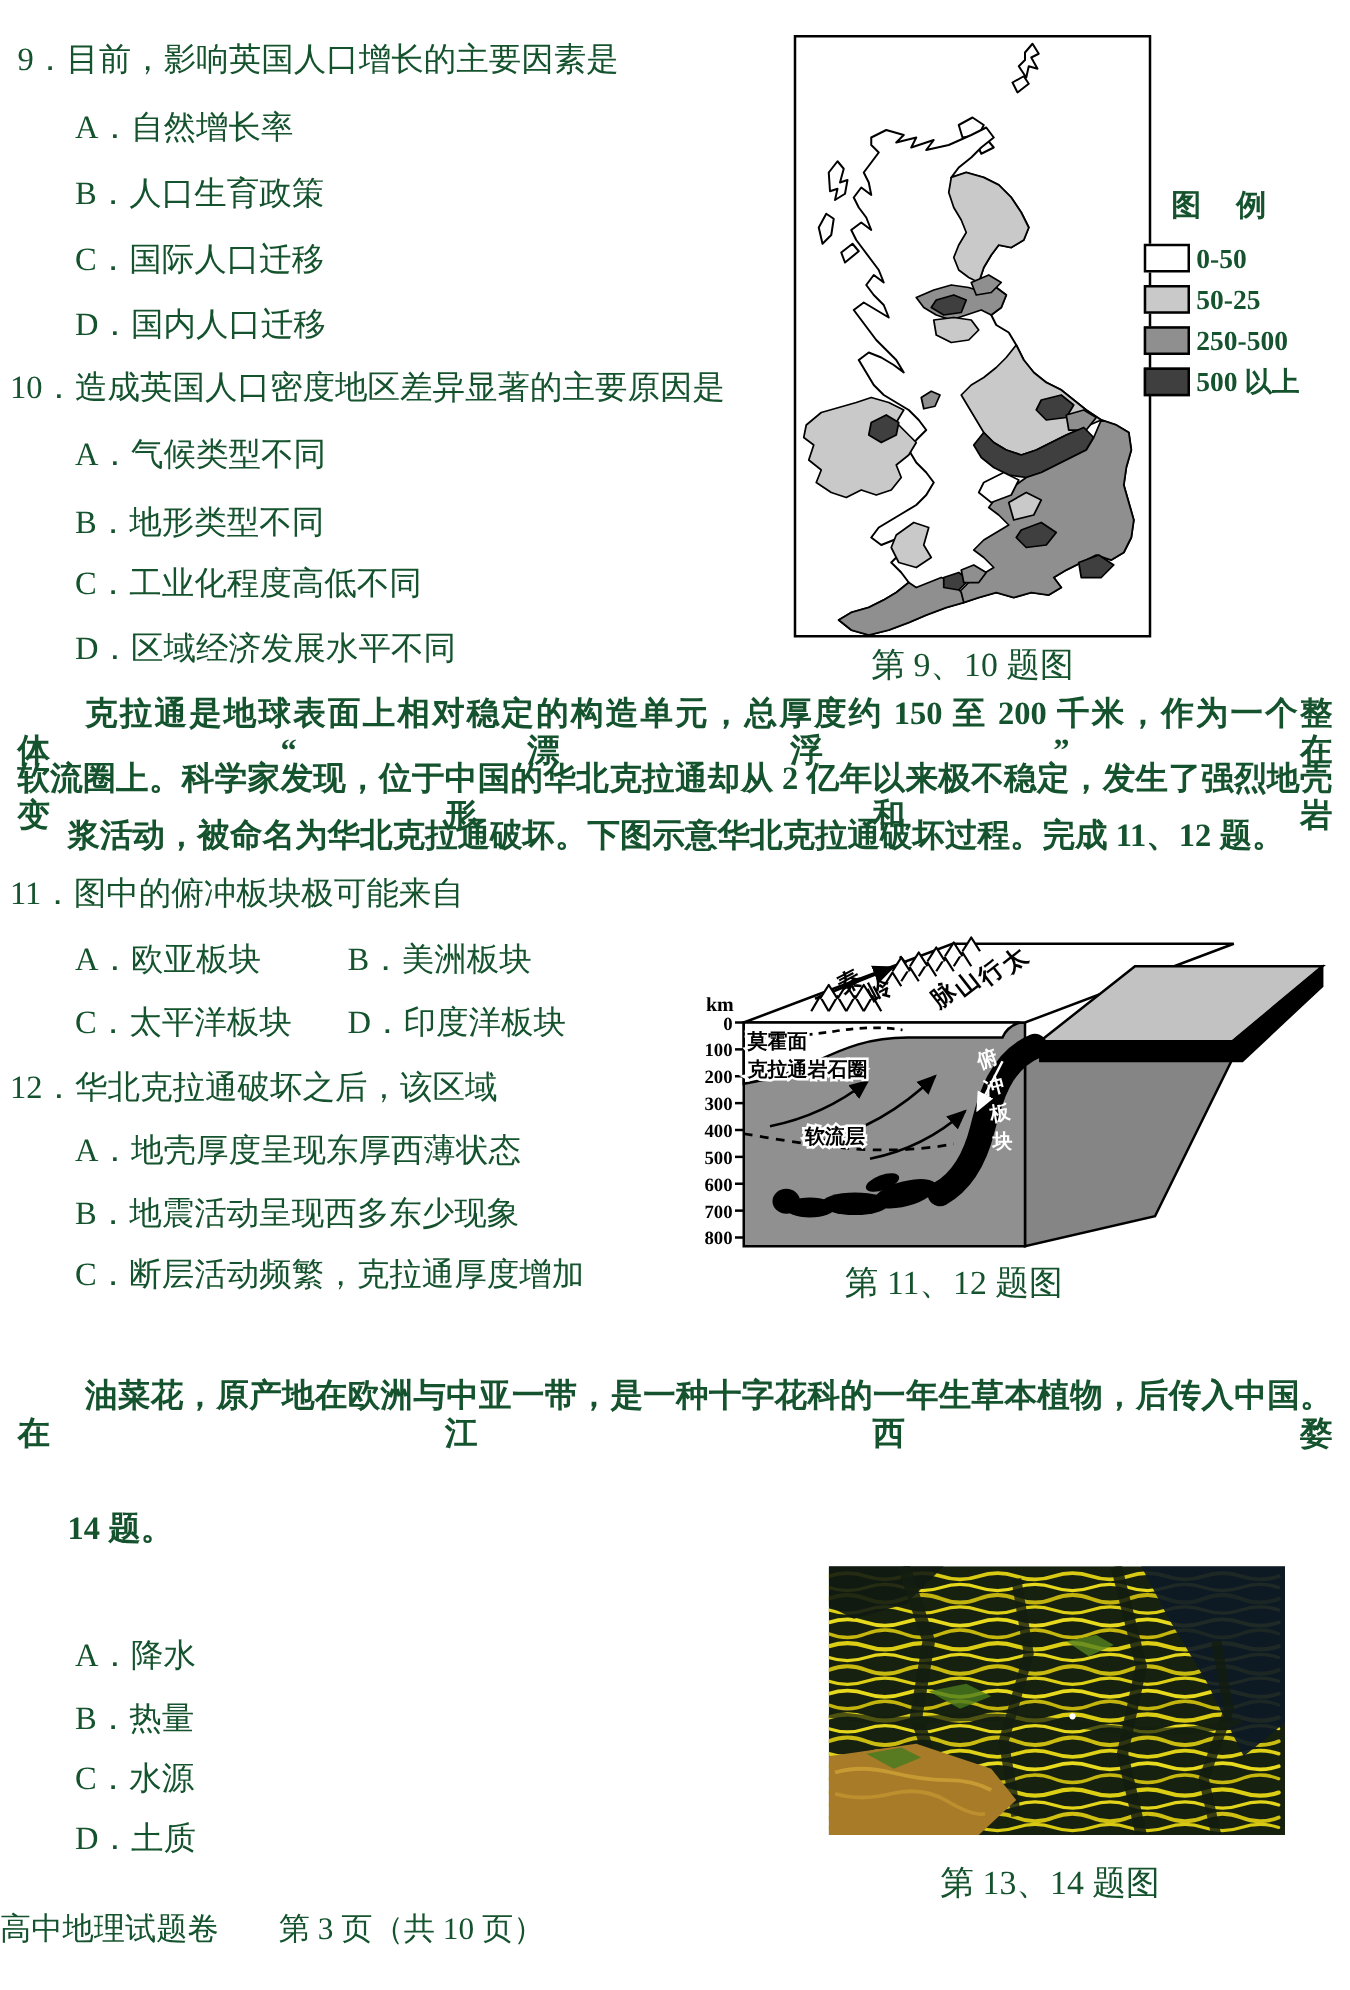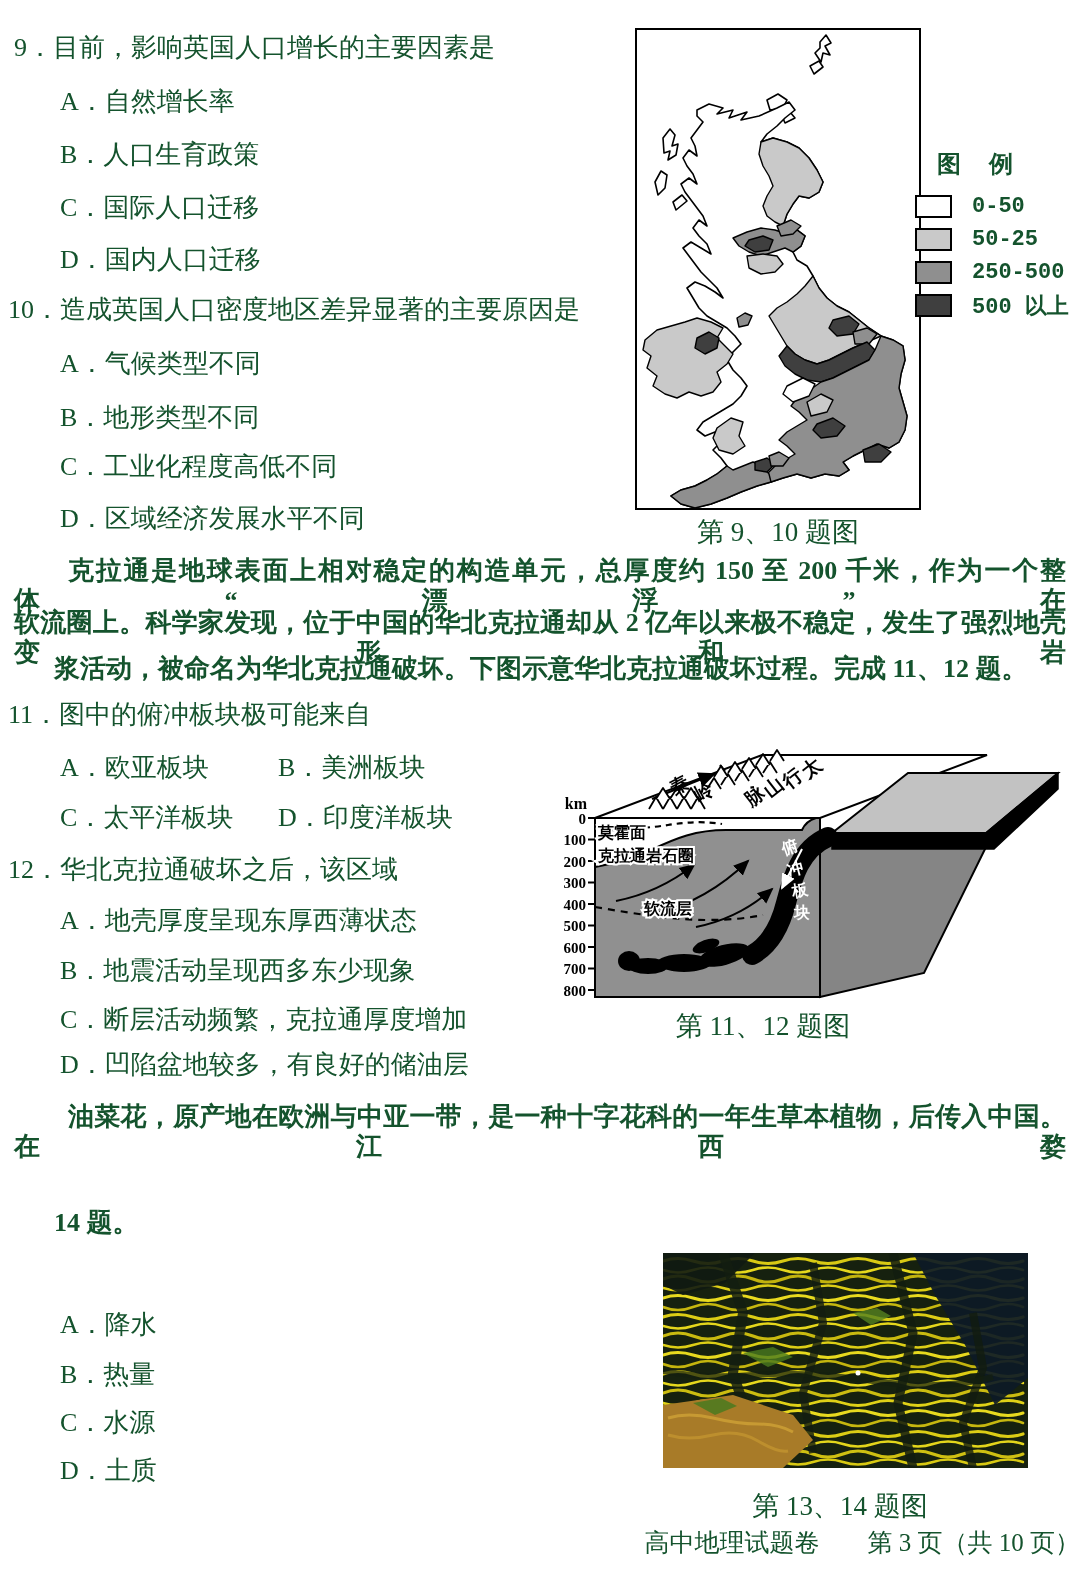--- a/index.html
+++ b/index.html
@@ -17,7 +17,7 @@
   .legend-title{font-size:24px;font-weight:700;letter-spacing:2px;padding-left:22px;margin-bottom:10px;}
   .lrow{display:flex;align-items:center;height:33px;}
   .sw{width:37px;height:23px;border:2px solid #000;box-sizing:border-box;flex:0 0 auto;}
-  .llab{font-size:22px;font-weight:700;margin-left:20px;white-space:nowrap;font-family:Liberation Mono, monospace;}
+  .llab{font-size:22px;font-weight:700;margin-left:5px;white-space:nowrap;}
   .fig{position:absolute;}
   .footer{position:absolute;left:0;right:0;top:1526px;text-align:right;font-size:25px;}
   .footer .gap{display:inline-block;width:48px;}

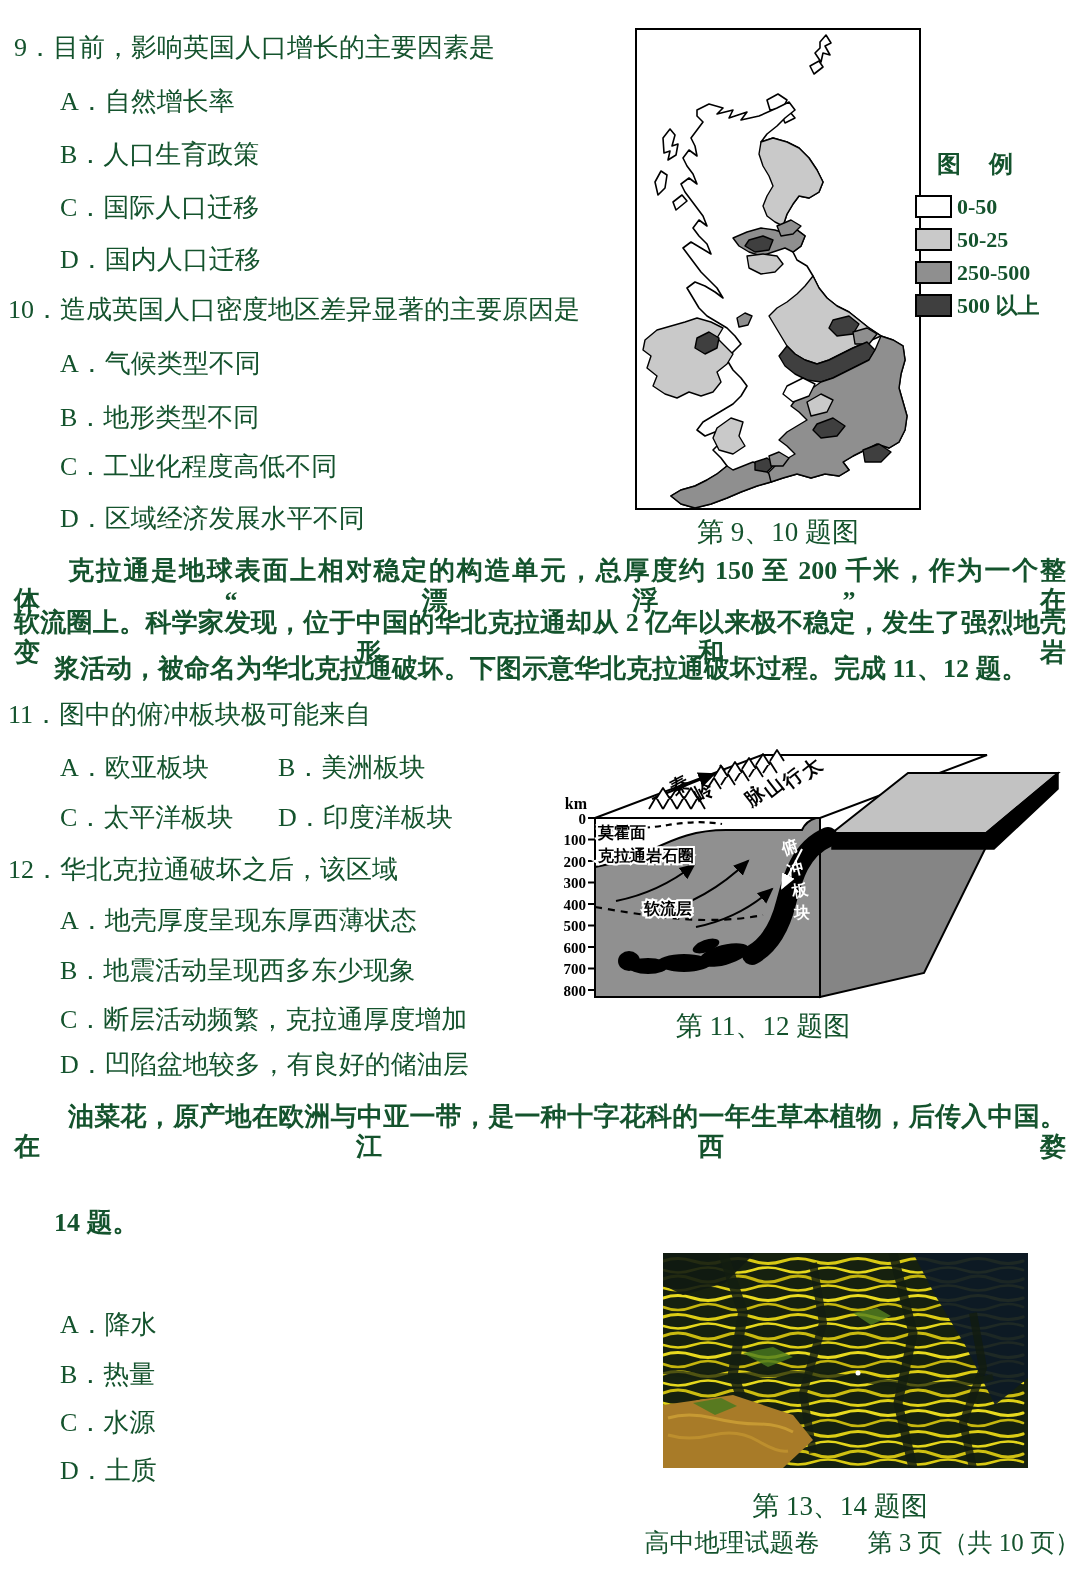--- a/index.html
+++ b/index.html
@@ -143,7 +143,6 @@
   <div class="t" style="left:60px;top:906px">A．地壳厚度呈现东厚西薄状态</div>
   <div class="t" style="left:60px;top:956px">B．地震活动呈现西多东少现象</div>
   <div class="t" style="left:60px;top:1005px">C．断层活动频繁，克拉通厚度增加</div>
-  <div class="t" style="left:60px;top:1050px">D．凹陷盆地较多，有良好的储油层</div>
 
   <div class="fig" style="left:556px;top:733px;width:524px;height:275px">
     <svg width="524" height="275" viewBox="0 0 524 275">

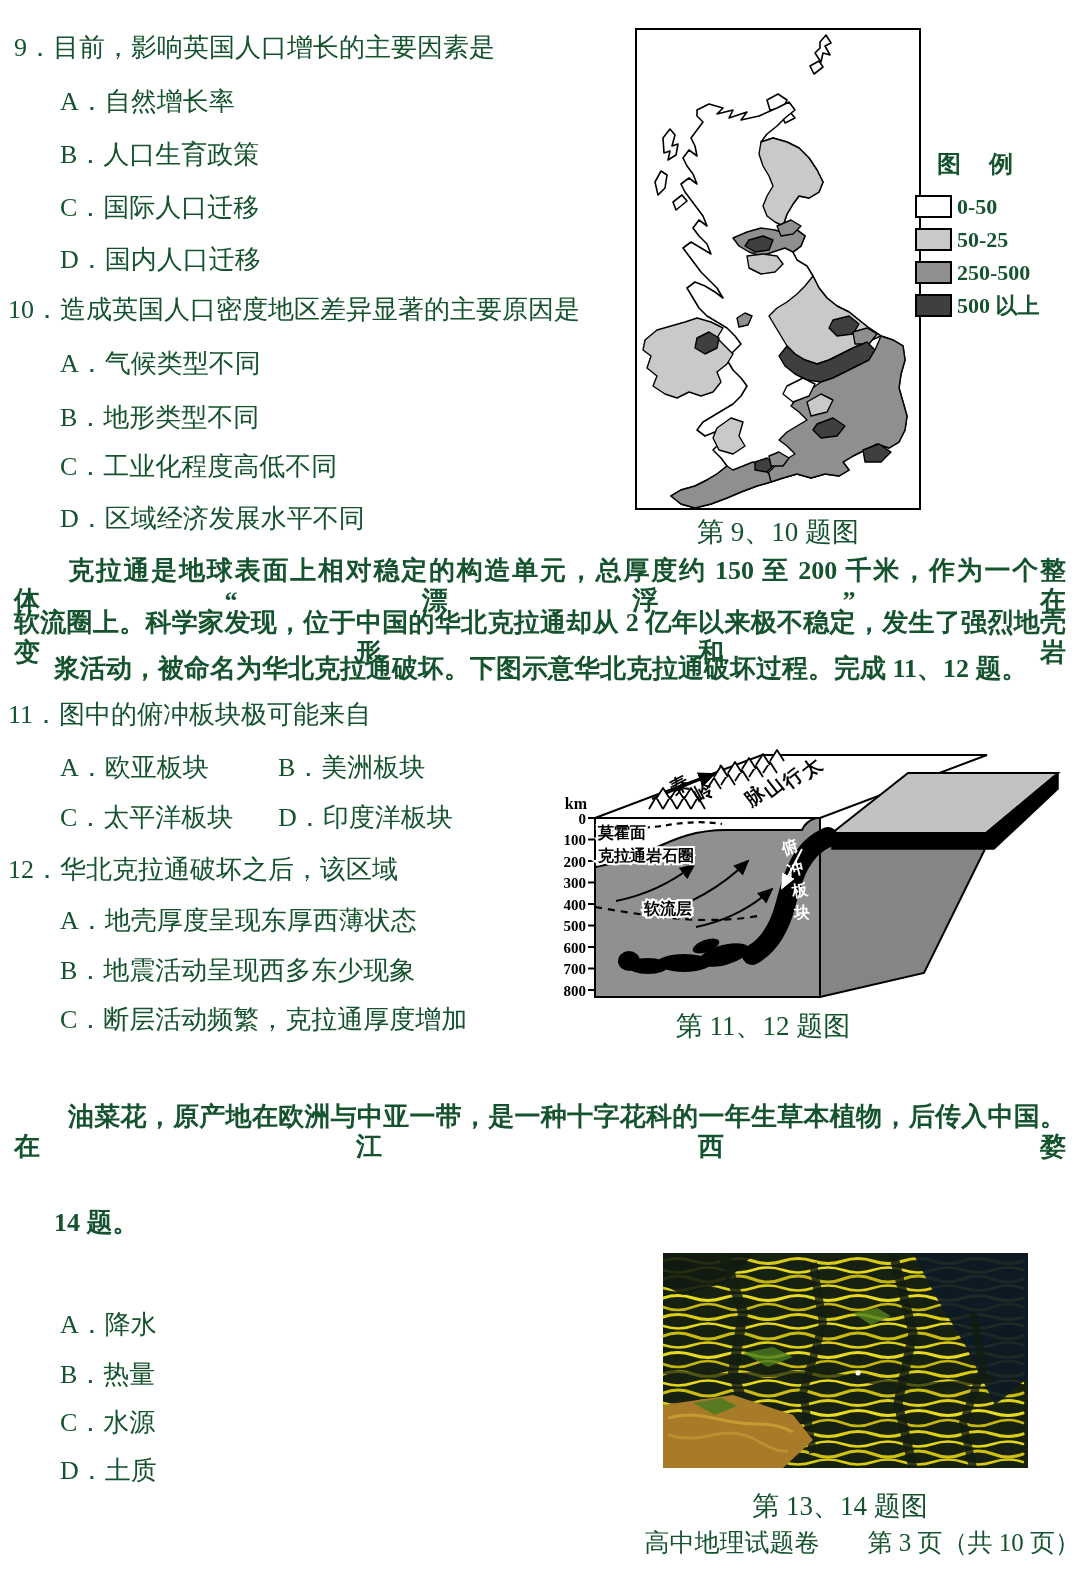--- a/index.html
+++ b/index.html
@@ -19,7 +19,7 @@
   .sw{width:37px;height:23px;border:2px solid #000;box-sizing:border-box;flex:0 0 auto;}
   .llab{font-size:22px;font-weight:700;margin-left:5px;white-space:nowrap;}
   .fig{position:absolute;}
-  .footer{position:absolute;left:0;right:0;top:1526px;text-align:right;font-size:25px;}
+  .footer{position:absolute;left:0;right:0;top:1526px;text-align:left;font-size:25px;}
   .footer .gap{display:inline-block;width:48px;}
   svg text{font-family:"Liberation Serif","DejaVu Serif",serif;}
   .halo{paint-order:stroke;stroke:#fff;stroke-width:4px;fill:#000;font-weight:700;}

